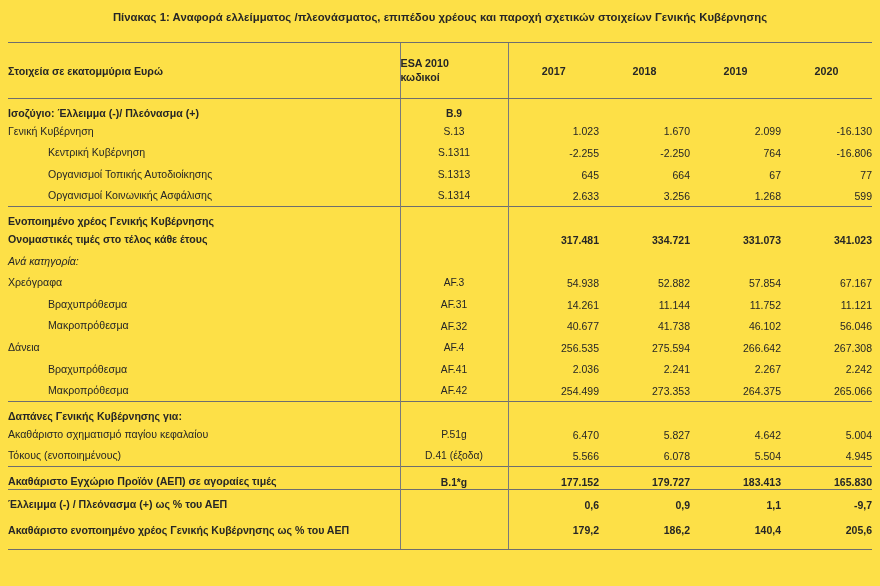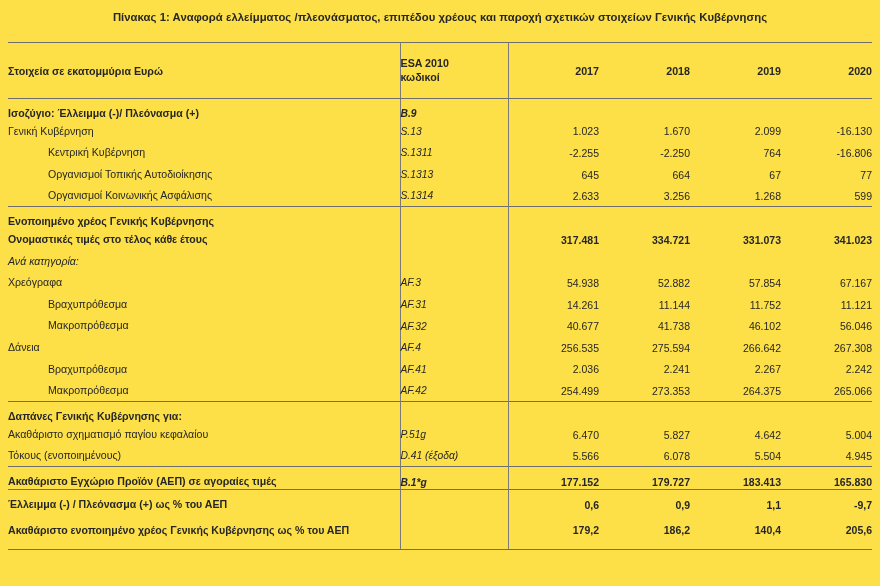--- a/index.html
+++ b/index.html
@@ -91,7 +91,6 @@
     line-height: 1.25;
   }
   th.hdr-yr {
-    text-align: right;
     padding-right: 12px;
   }
 

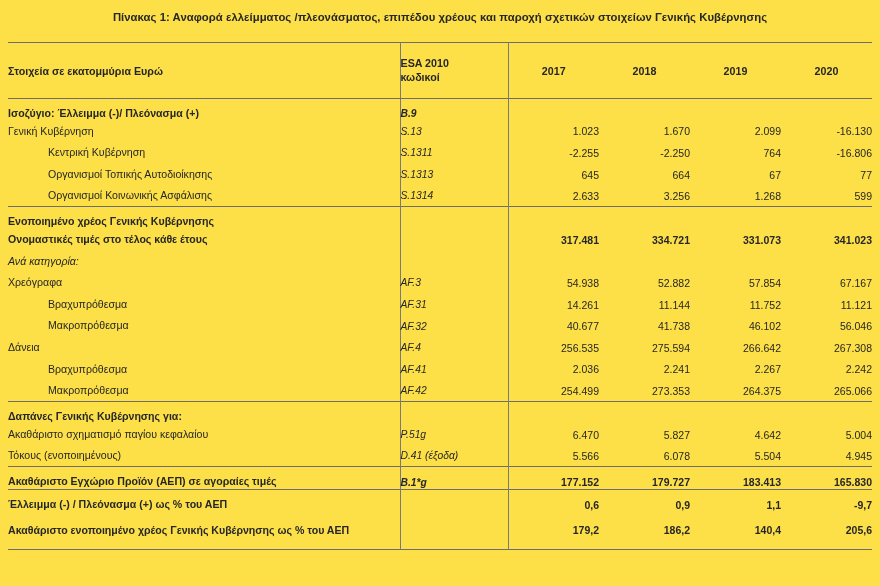--- a/index.html
+++ b/index.html
@@ -110,9 +110,9 @@
   td.lbl.it   { font-style: italic; }
 
   td.code {
+    text-align: center;
     font-size: 10.3px;
     color: #262626;
-    font-style: italic;
   }
   td.code.b { font-weight: bold; }
 

